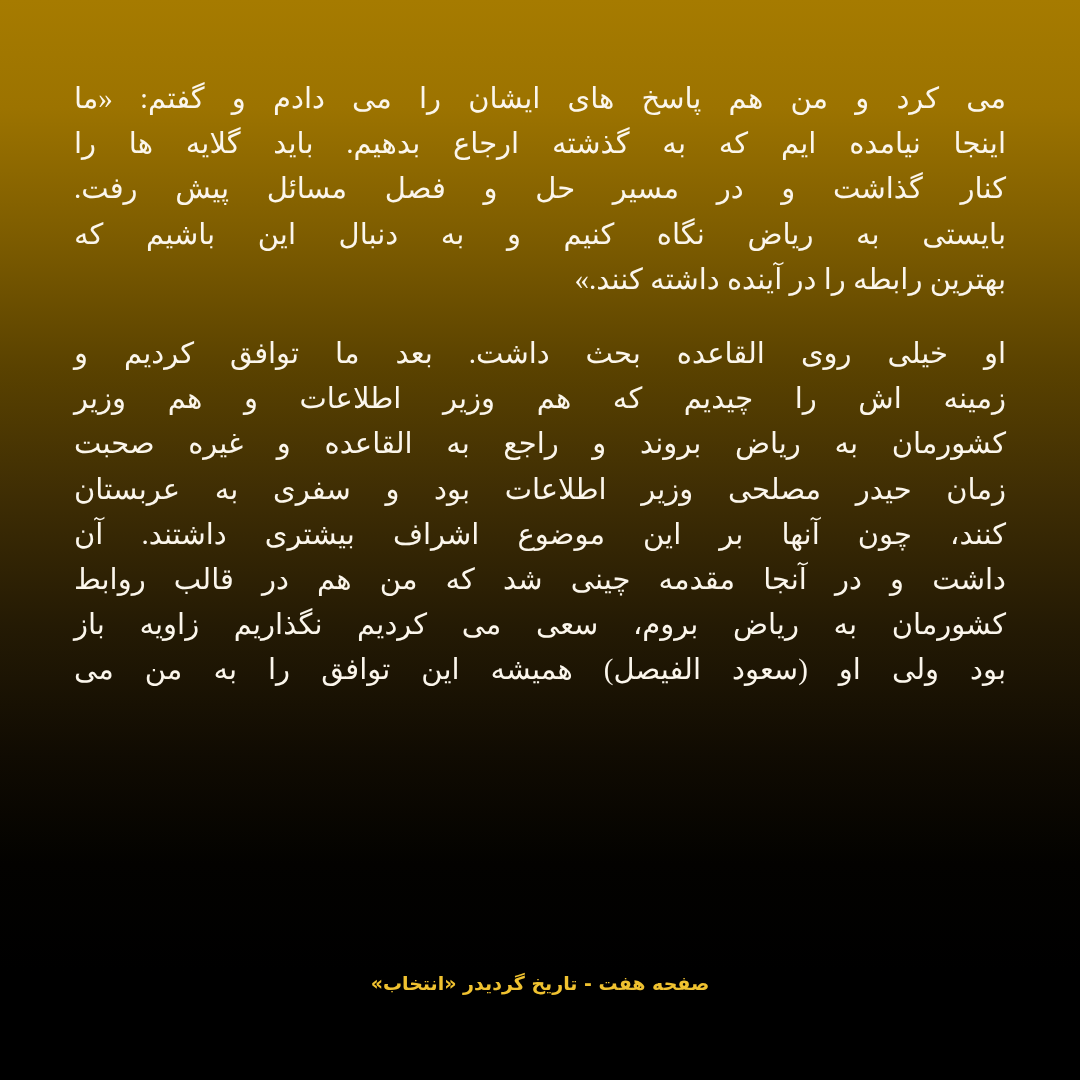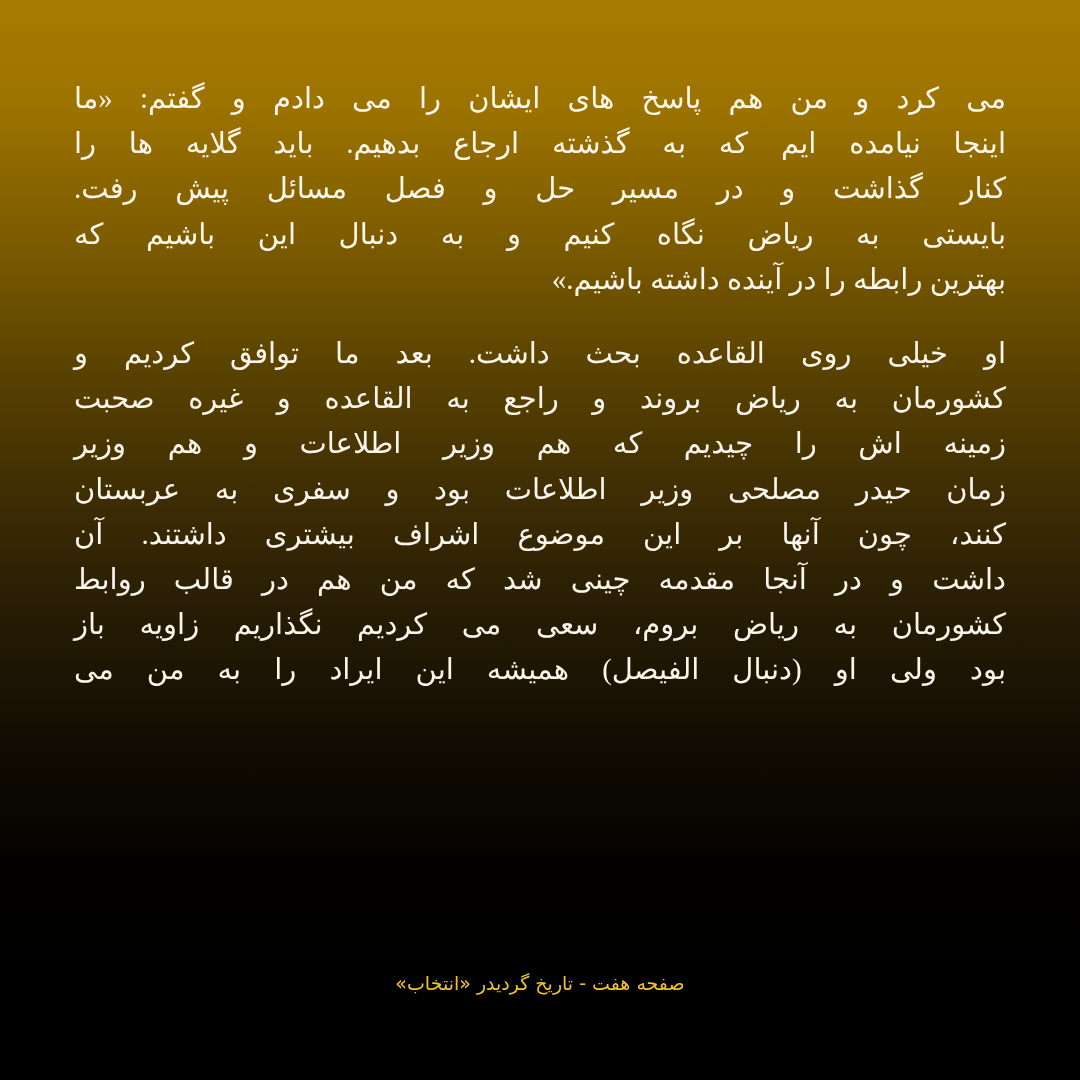--- a/index.html
+++ b/index.html
@@ -76,7 +76,7 @@
     <span class="line">اینجا نیامده ایم که به گذشته ارجاع بدهیم. باید گلایه ها را</span>
     <span class="line">کنار گذاشت و در مسیر حل و فصل مسائل پیش رفت.</span>
     <span class="line">بایستی به ریاض نگاه کنیم و به دنبال این باشیم که</span>
-    <span class="line last">بهترین رابطه را در آینده داشته باشیم.»</span>
+    <span class="line last">بهترین رابطه را در آینده داشته کنند.»</span>
   </p>
   <p class="paragraph paragraph-2">
     <span class="line">او خیلی روی القاعده بحث داشت. بعد ما توافق کردیم و</span>

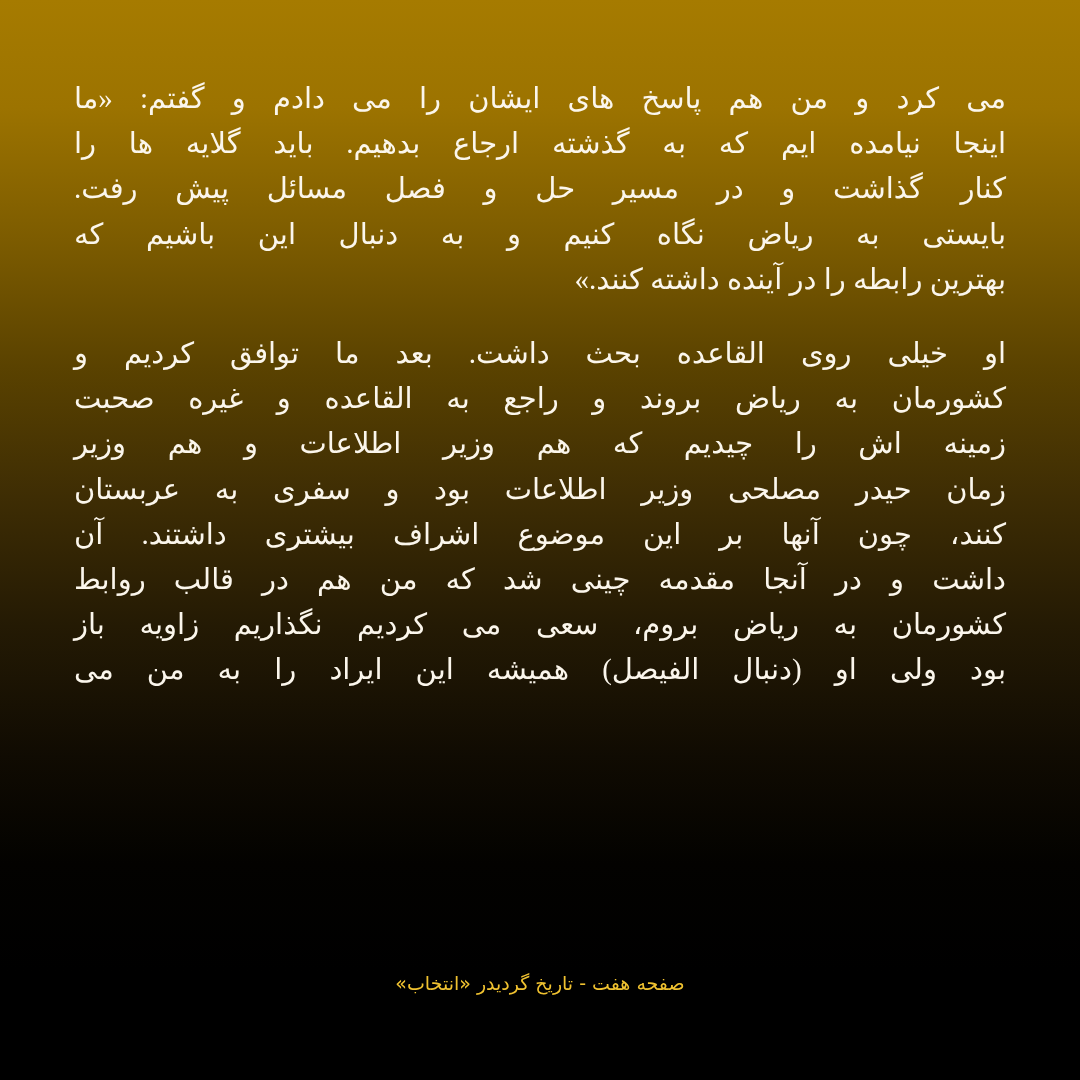--- a/index.html
+++ b/index.html
@@ -80,8 +80,8 @@
   </p>
   <p class="paragraph paragraph-2">
     <span class="line">او خیلی روی القاعده بحث داشت. بعد ما توافق کردیم و</span>
+    <span class="line">زمینه اش را چیدیم که هم وزیر اطلاعات و هم وزیر</span>
     <span class="line">کشورمان به ریاض بروند و راجع به القاعده و غیره صحبت</span>
-    <span class="line">زمینه اش را چیدیم که هم وزیر اطلاعات و هم وزیر</span>
     <span class="line">زمان حیدر مصلحی وزیر اطلاعات بود و سفری به عربستان</span>
     <span class="line">کنند، چون آنها بر این موضوع اشراف بیشتری داشتند. آن</span>
     <span class="line">داشت و در آنجا مقدمه چینی شد که من هم در قالب روابط</span>

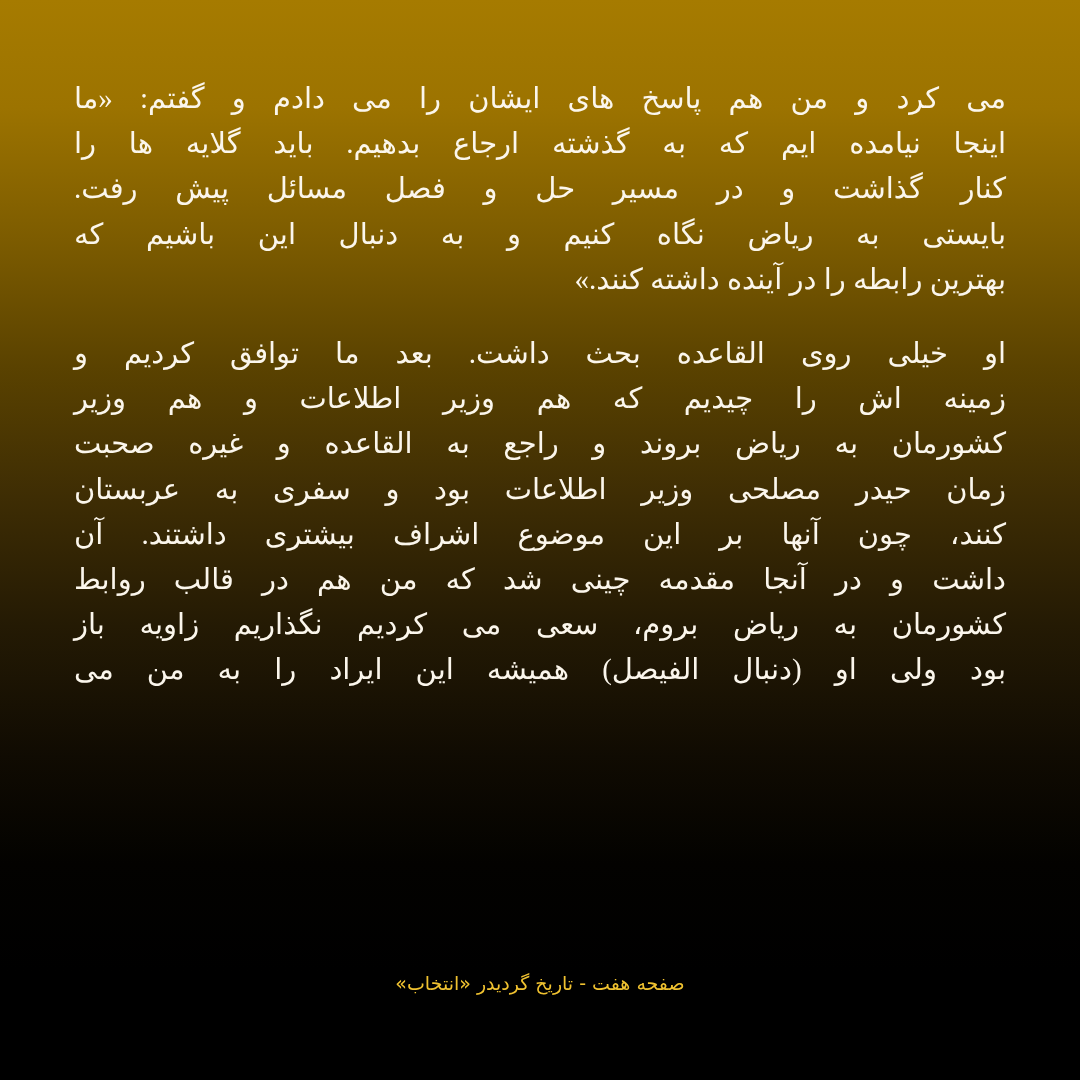--- a/index.html
+++ b/index.html
@@ -86,7 +86,7 @@
     <span class="line">کنند، چون آنها بر این موضوع اشراف بیشتری داشتند. آن</span>
     <span class="line">داشت و در آنجا مقدمه چینی شد که من هم در قالب روابط</span>
     <span class="line">کشورمان به ریاض بروم، سعی می کردیم نگذاریم زاویه باز</span>
-    <span class="line">بود ولی او (دنبال الفیصل) همیشه این ایراد را به من می</span>
+    <span class="line">بود ولی او (سعود الفیصل) همیشه این توافق را به من می</span>
   </p>
 </div>
 

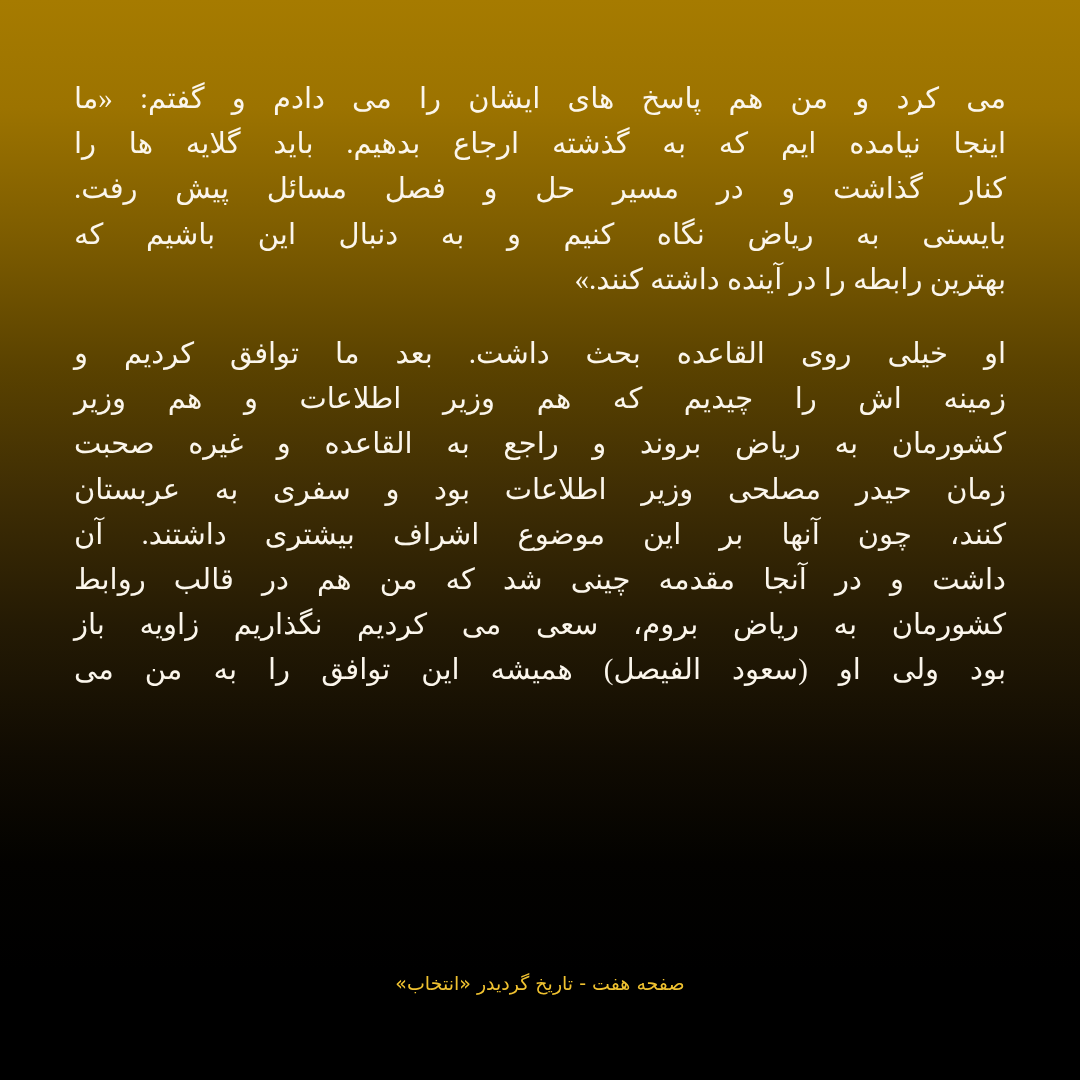--- a/index.html
+++ b/index.html
@@ -62,7 +62,7 @@
       text-align: center;
       direction: rtl;
       color: #f0c230;
-      font-weight: normal;
+      font-weight: bold;
       font-size: 19px;
       line-height: 30px;
     }

